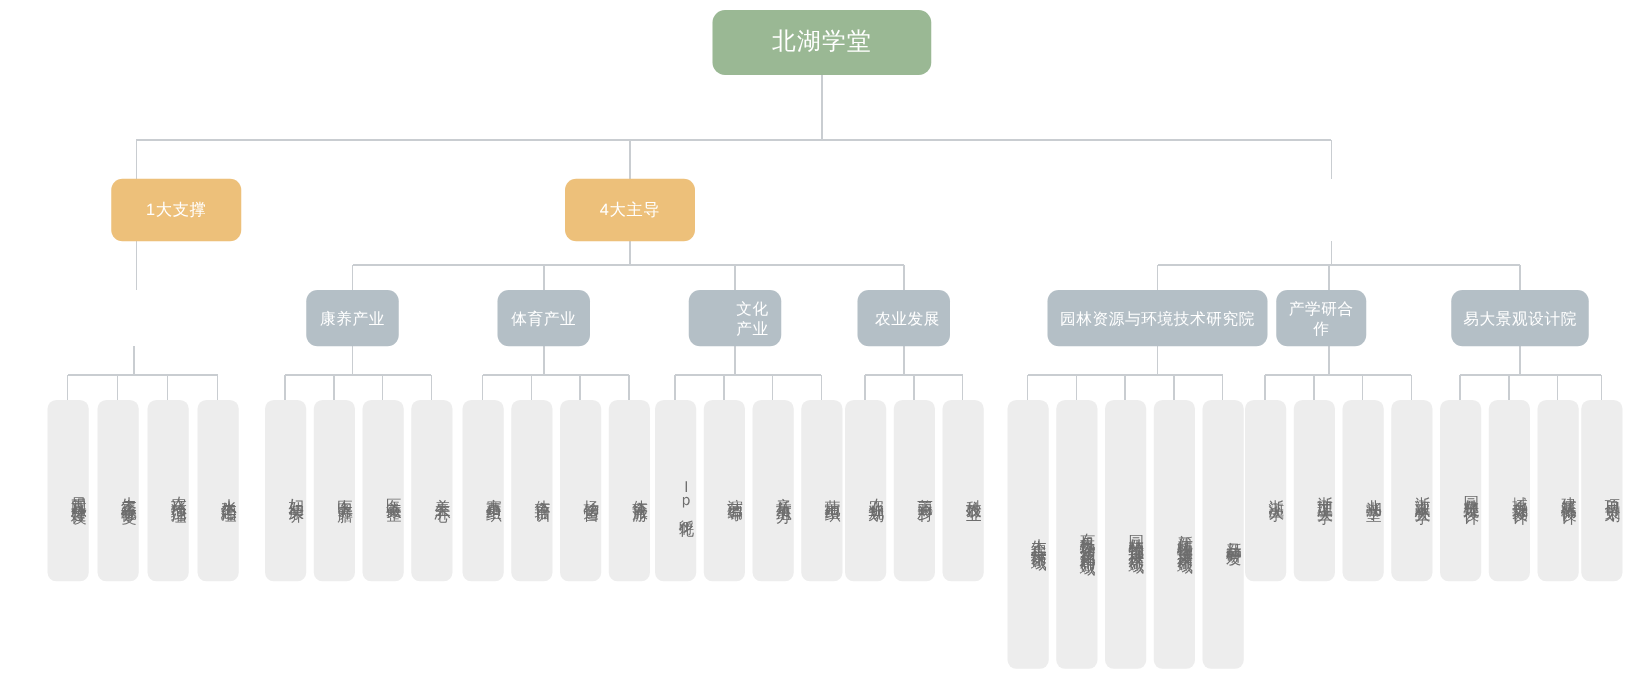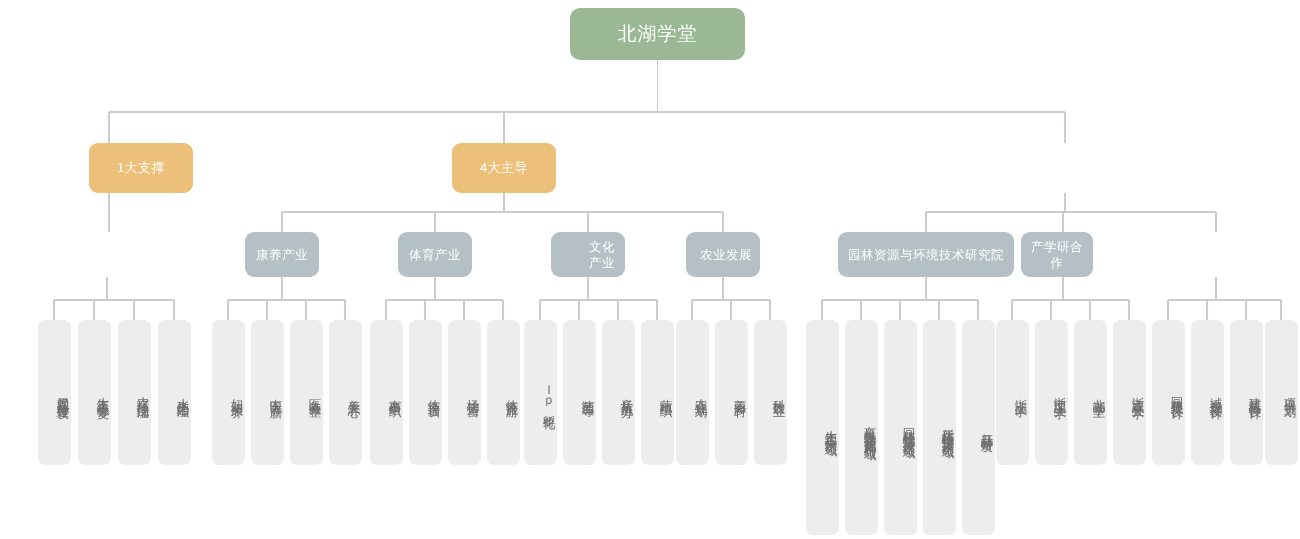--- a/index.html
+++ b/index.html
@@ -204,6 +204,9 @@
   <div class="node node-l2" style="left:1021px; top:232px; width:72px; height:45px;">
     <span>产学研合作</span>
   </div>
+  <div class="node node-l2" style="left:1161px; top:232px; width:110px; height:45px;">
+    <span>易大景观设计院</span>
+  </div>
 
   <div class="node node-leaf" style="left:38px;  top:320px; width:33px; height:145px;">
       <span>景观园林建设</span>

